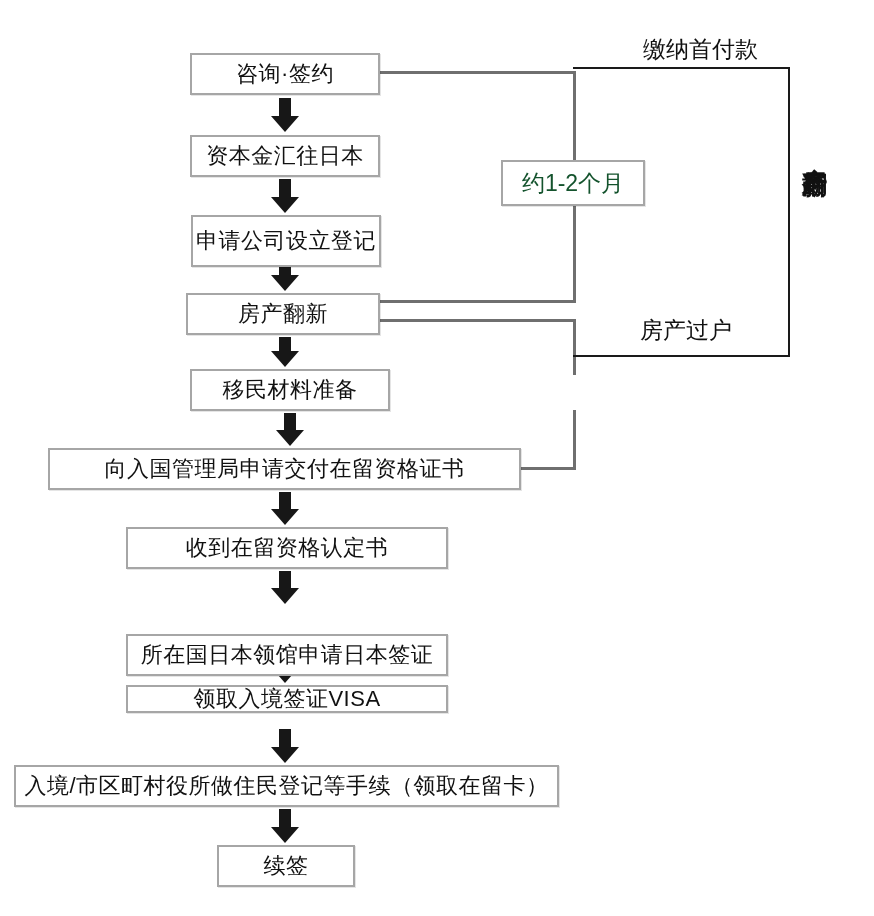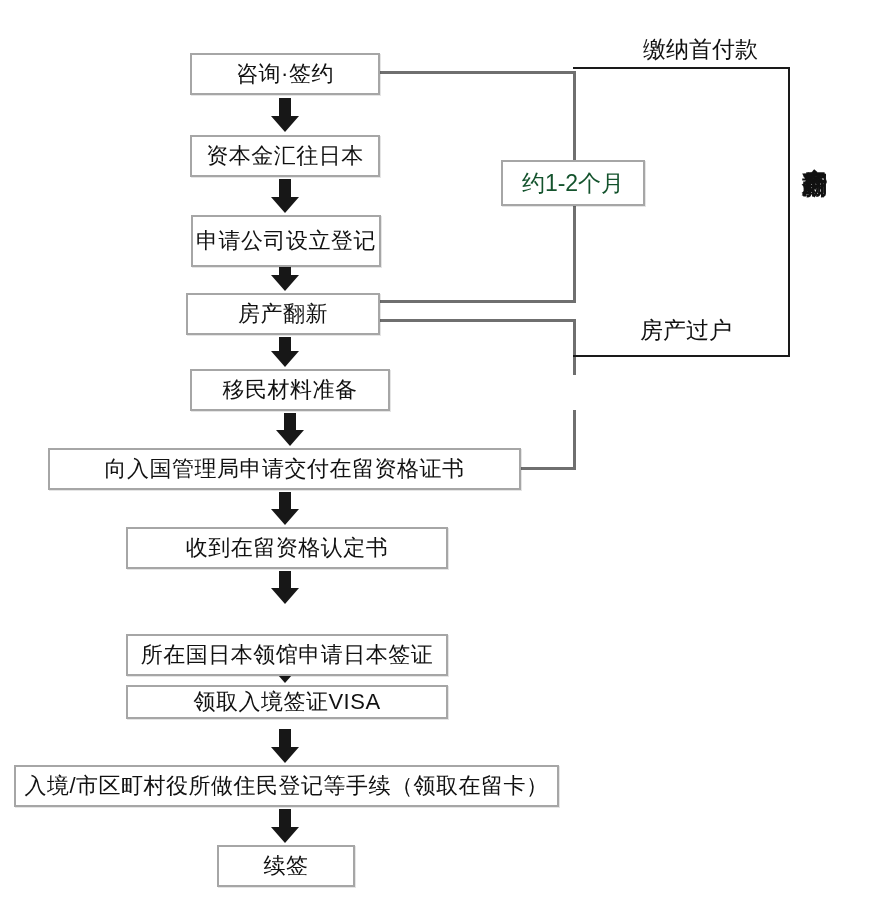--- a/index.html
+++ b/index.html
@@ -183,7 +183,7 @@
 
   <div class="node wide" style="left:126px; top:606px; width:322px; height:42px;margin-top:28px;">所在国日本领馆申请日本签证</div>
 
-  <div class="node wide" style="left:126px; top:685px; width:322px; height:34px;">领取入境签证VISA</div>
+  <div class="node wide" style="left:126px; top:685px; width:322px; height:28px;">领取入境签证VISA</div>
 
   <div class="node wide" style="left:14px; top:765px; width:545px; height:42px;">入境/市区町村役所做住民登记等手续（领取在留卡）</div>
 

